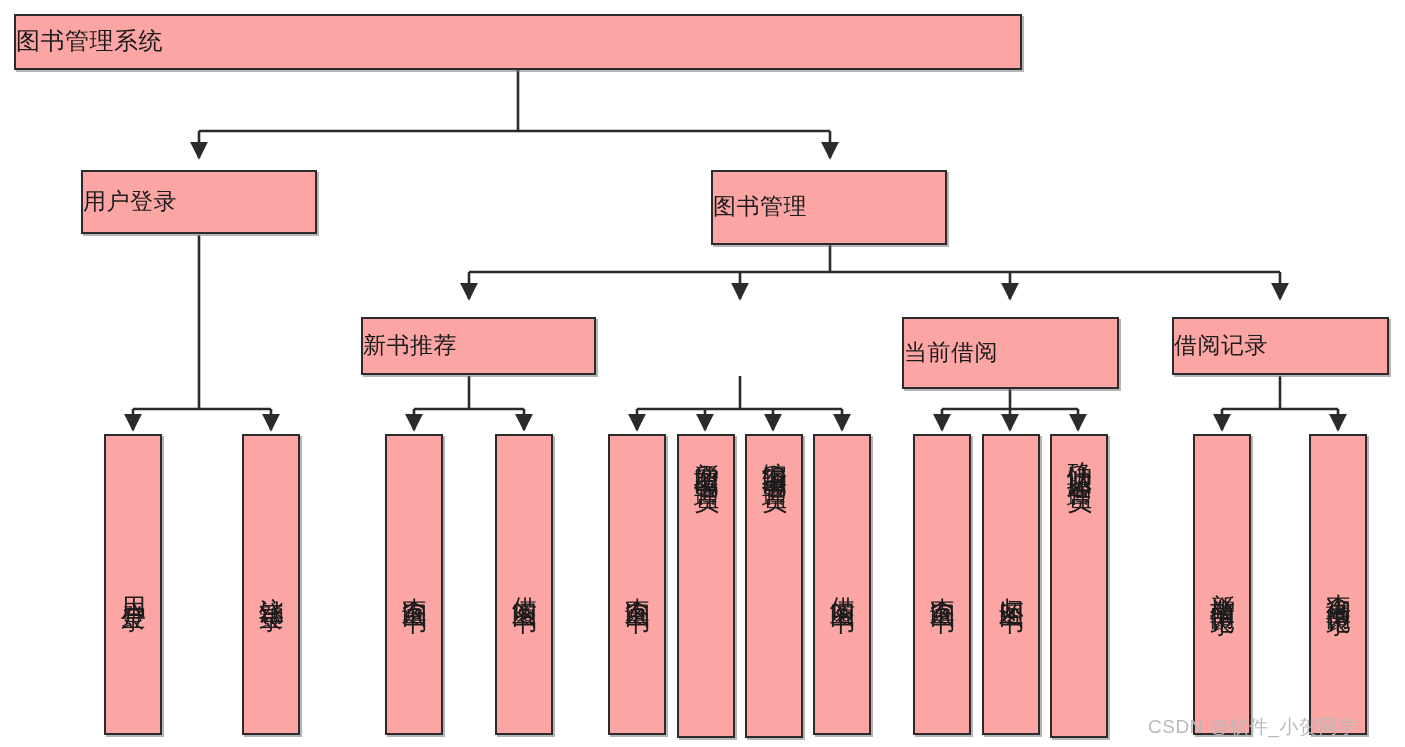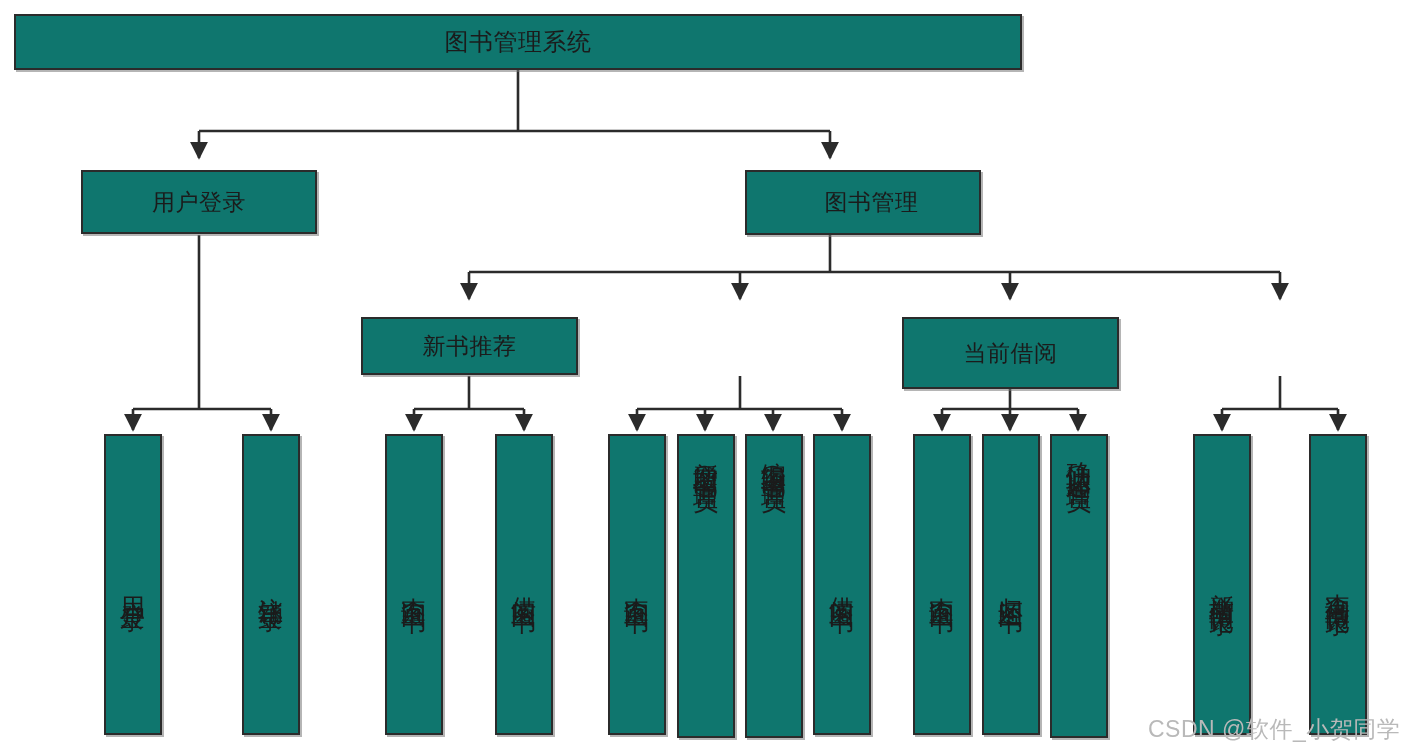--- a/index.html
+++ b/index.html
@@ -16,11 +16,12 @@
   .node{
     position:absolute;
     box-sizing:border-box;
-    background:#0f766e;
+    background:#fca5a5;
     border:2px solid #2b2b2b;
     box-shadow:2px 2px 0 rgba(120,120,120,.55);
-    display:flex;align-items:center;justify-content:center;
+    display:flex;align-items:center;
     color:#1b1b1b;
+    font-family:Liberation Serif, serif;
   }
   .node .label{
     display:block;

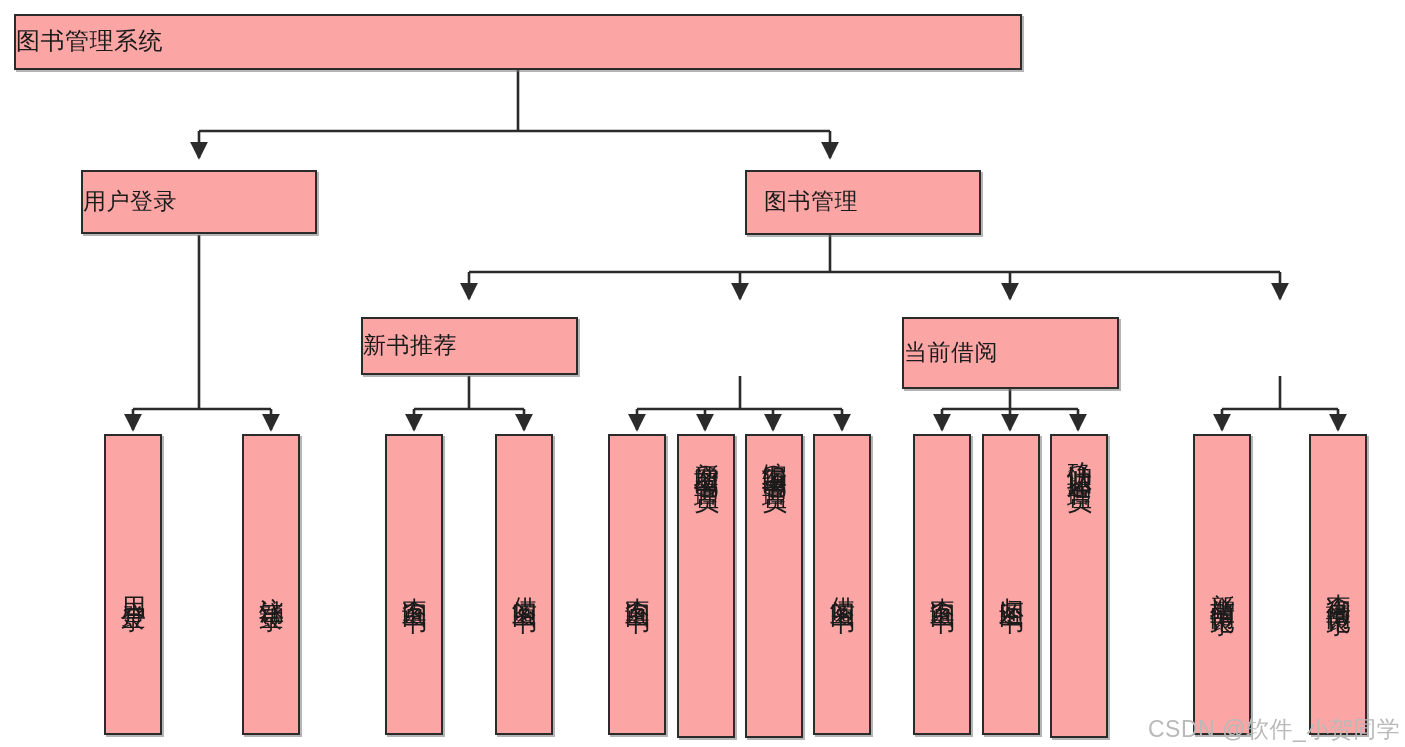--- a/index.html
+++ b/index.html
@@ -119,7 +119,7 @@
   <div class="node h" style="left:81px;top:170px;width:236px;height:64px;">
     <span class="label">用户登录</span>
   </div>
-  <div class="node h" style="left:745px;top:170px;width:236px;height:65px;padding-left:17px;">
+  <div class="node h" style="left:711px;top:170px;width:236px;height:75px;">
     <span class="label">图书管理</span>
   </div>
 

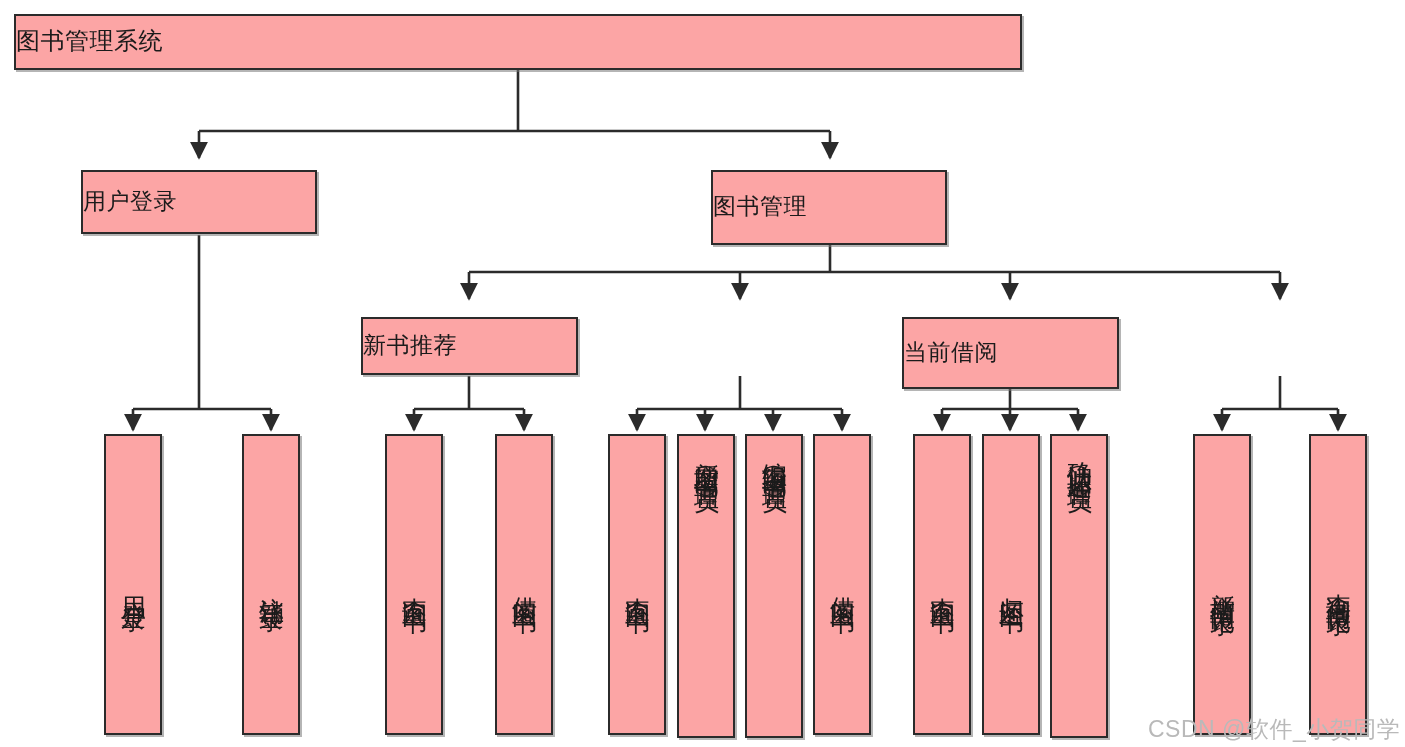--- a/index.html
+++ b/index.html
@@ -123,7 +123,7 @@
     <span class="label">图书管理</span>
   </div>
 
-  <div class="node h" style="left:361px;top:317px;width:217px;height:58px;">
+  <div class="node h" style="left:361px;top:317px;width:235px;height:58px;">
     <span class="label">新书推荐</span>
   </div>
   <div class="node h" style="left:902px;top:317px;width:217px;height:72px;">

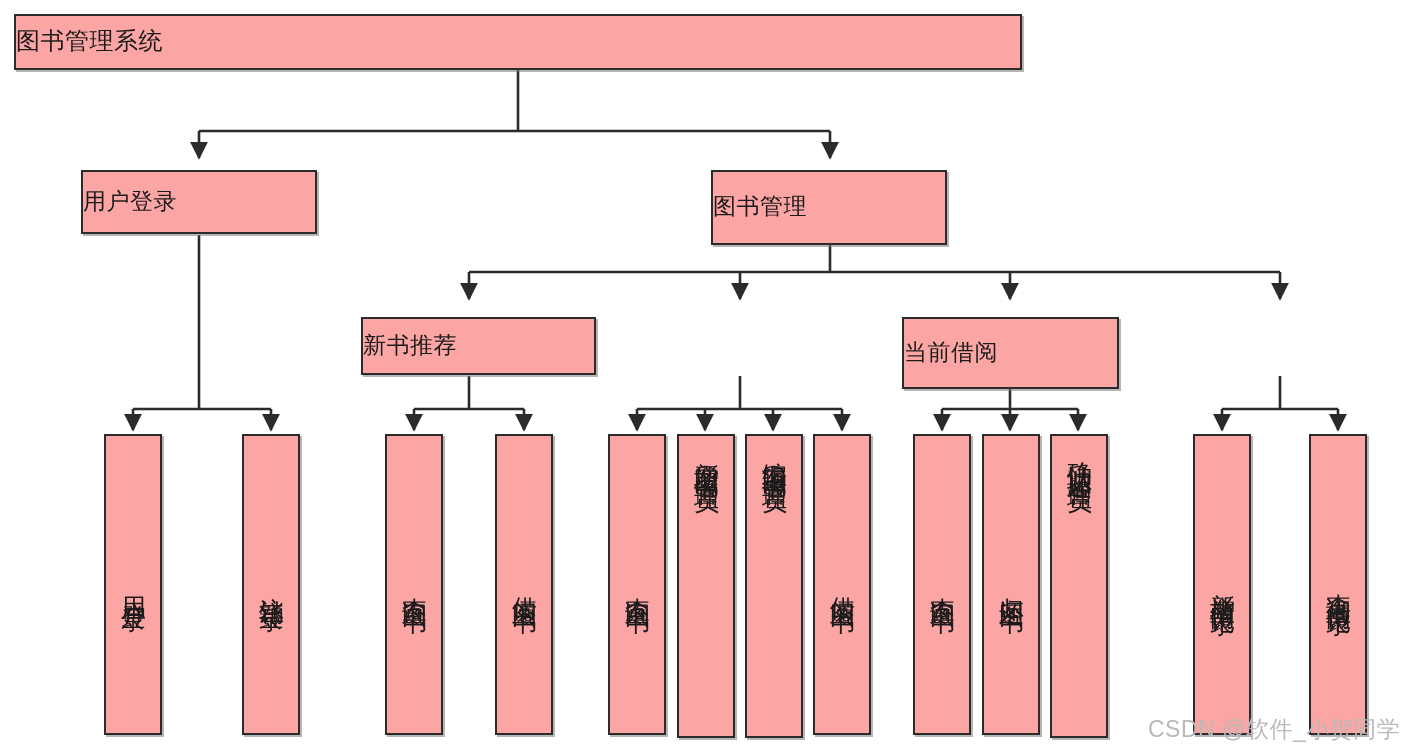--- a/index.html
+++ b/index.html
@@ -129,6 +129,9 @@
   <div class="node h" style="left:902px;top:317px;width:217px;height:72px;">
     <span class="label">当前借阅</span>
   </div>
+  <div class="node h" style="left:1172px;top:317px;width:217px;height:58px;">
+    <span class="label">借阅记录</span>
+  </div>
 
   <div class="node v center" style="left:104px;top:434px;width:58px;height:301px;">
     <span class="label">用户登录</span>

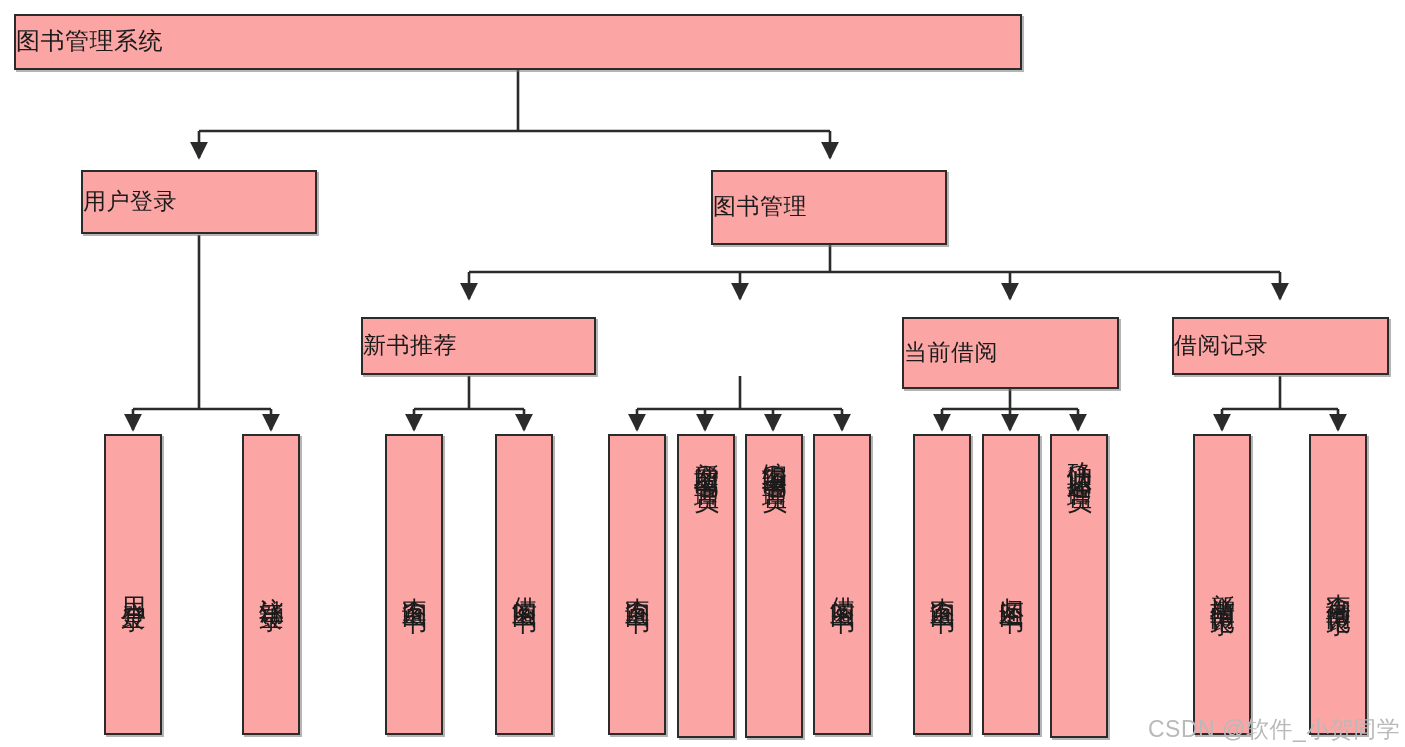--- a/index.html
+++ b/index.html
@@ -51,7 +51,7 @@
   .watermark{
     position:absolute;
     left:1148px;top:714px;
-    font-size:23px;
+    font-size:19px;
     color:#b9b9b9;
     white-space:nowrap;
     letter-spacing:.5px;

